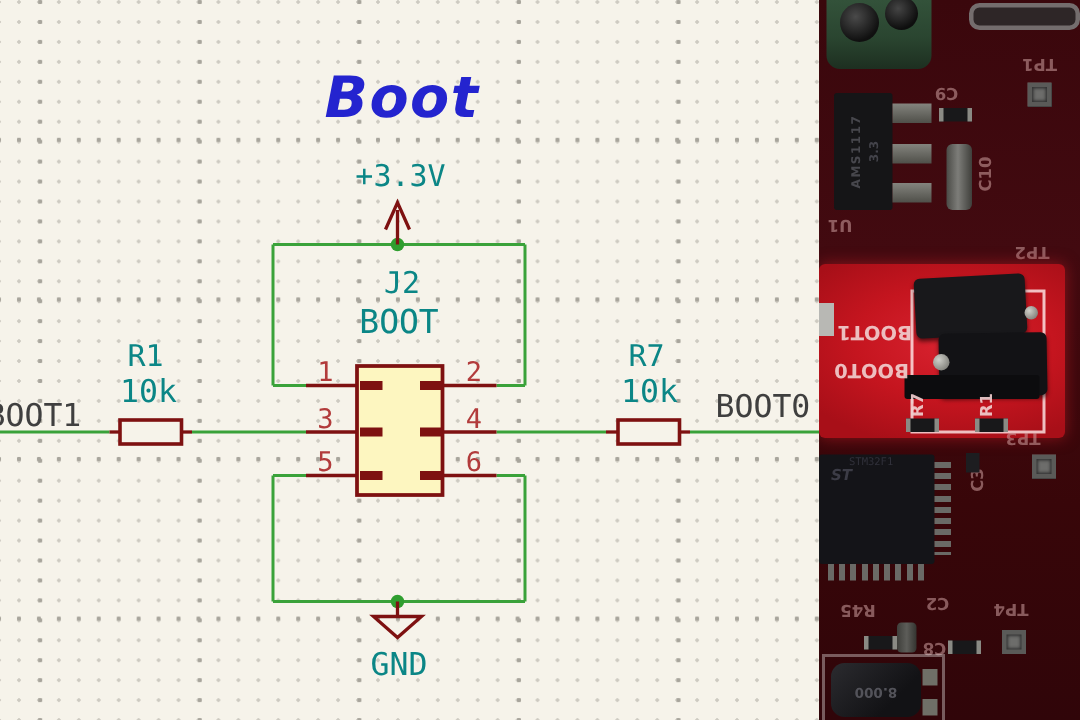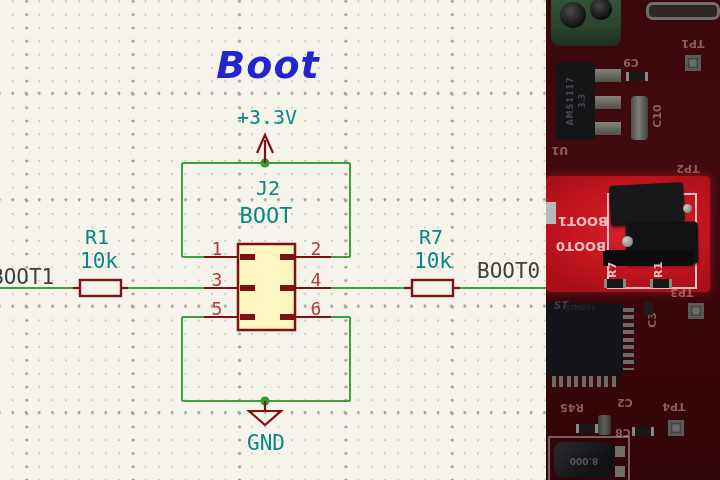--- a/index.html
+++ b/index.html
@@ -217,7 +217,7 @@
                 background:repeating-linear-gradient(180deg,#6a6a66 0 4px, transparent 4px 7.5px);"></div>
     <div style="left:6px; top:376px; width:64px; height:11px;
                 background:repeating-linear-gradient(90deg,#6a6a66 0 4px, transparent 4px 7.5px);"></div>
-    <div style="left:8px; top:300px; font:italic bold 10px 'DejaVu Sans',sans-serif; color:#3c3c46;">ST</div>
+    <div style="left:8px; top:312px; font:italic bold 10px 'DejaVu Sans',sans-serif; color:#3c3c46;">ST</div>
     <div style="left:8px; top:304px; font:7px 'DejaVu Sans Mono',monospace; color:#30303a;margin-left:12px;">STM32F1</div>
 
     <div class="ph-label" style="left:26px; top:407px;">R45</div>

